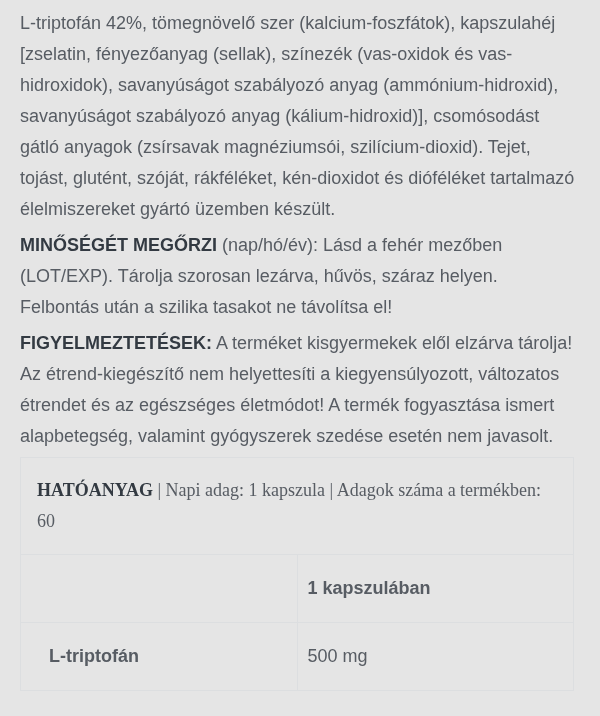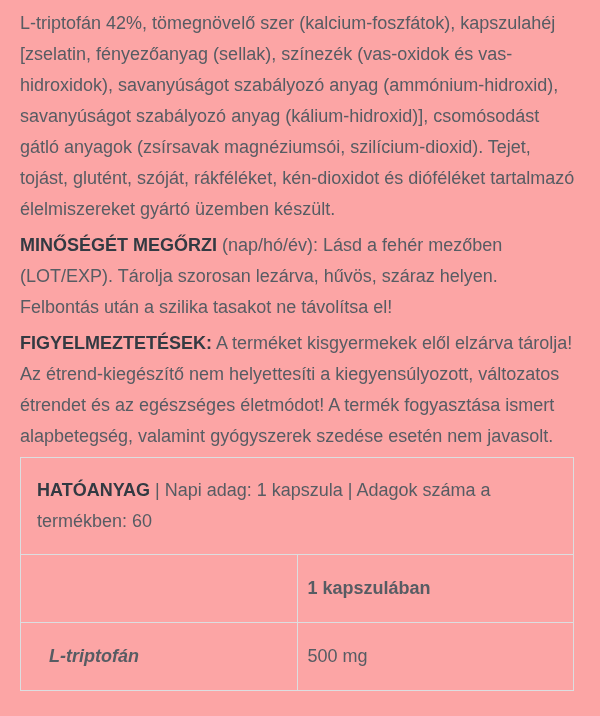--- a/index.html
+++ b/index.html
@@ -9,7 +9,7 @@
     height: 716px;
     box-sizing: border-box;
     padding: 8px 22px 0 20px;
-    background: #fca5a5;
+    background: #e5e5e5;
     font-family: "Liberation Sans", "DejaVu Sans", sans-serif;
     font-size: 18px;
     line-height: 31px;

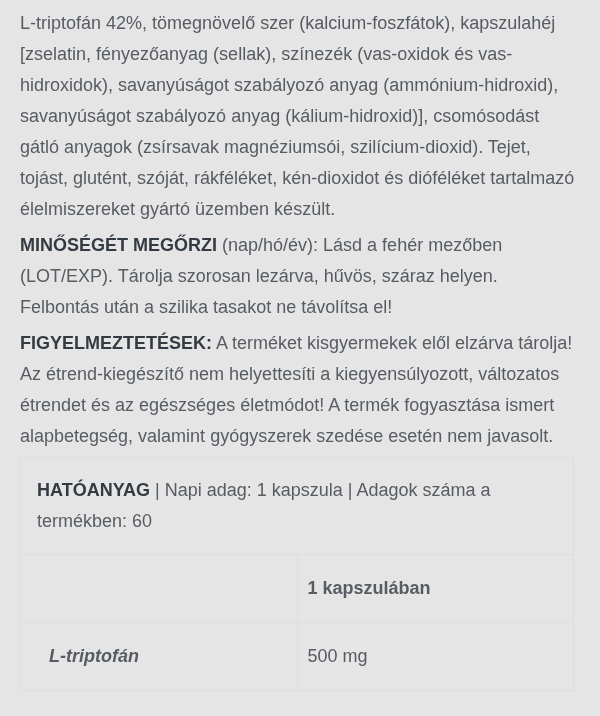--- a/index.html
+++ b/index.html
@@ -34,7 +34,7 @@
     line-height: 31px;
     color: #575c63;
   }
-  td.header-cell { padding: 17px 16px; }
+  td.header-cell { padding: 17px 16px; font-family: Liberation Serif, serif; }
   td.name-cell   { width: 247px; padding: 18px 28px; font-style: italic; }
   td.value-cell  { padding: 18px 16px 18px 10px; }
 </style>

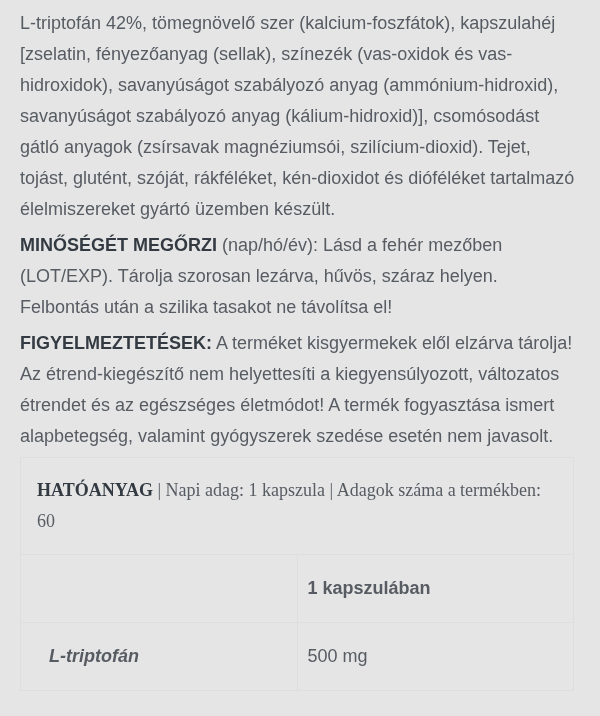--- a/index.html
+++ b/index.html
@@ -35,7 +35,7 @@
     color: #575c63;
   }
   td.header-cell { padding: 17px 16px; font-family: Liberation Serif, serif; }
-  td.name-cell   { width: 247px; padding: 18px 28px; font-style: italic; }
+  td.name-cell   { width: 247px; padding: 18px 28px; }
   td.value-cell  { padding: 18px 16px 18px 10px; }
 </style>
 </head>

